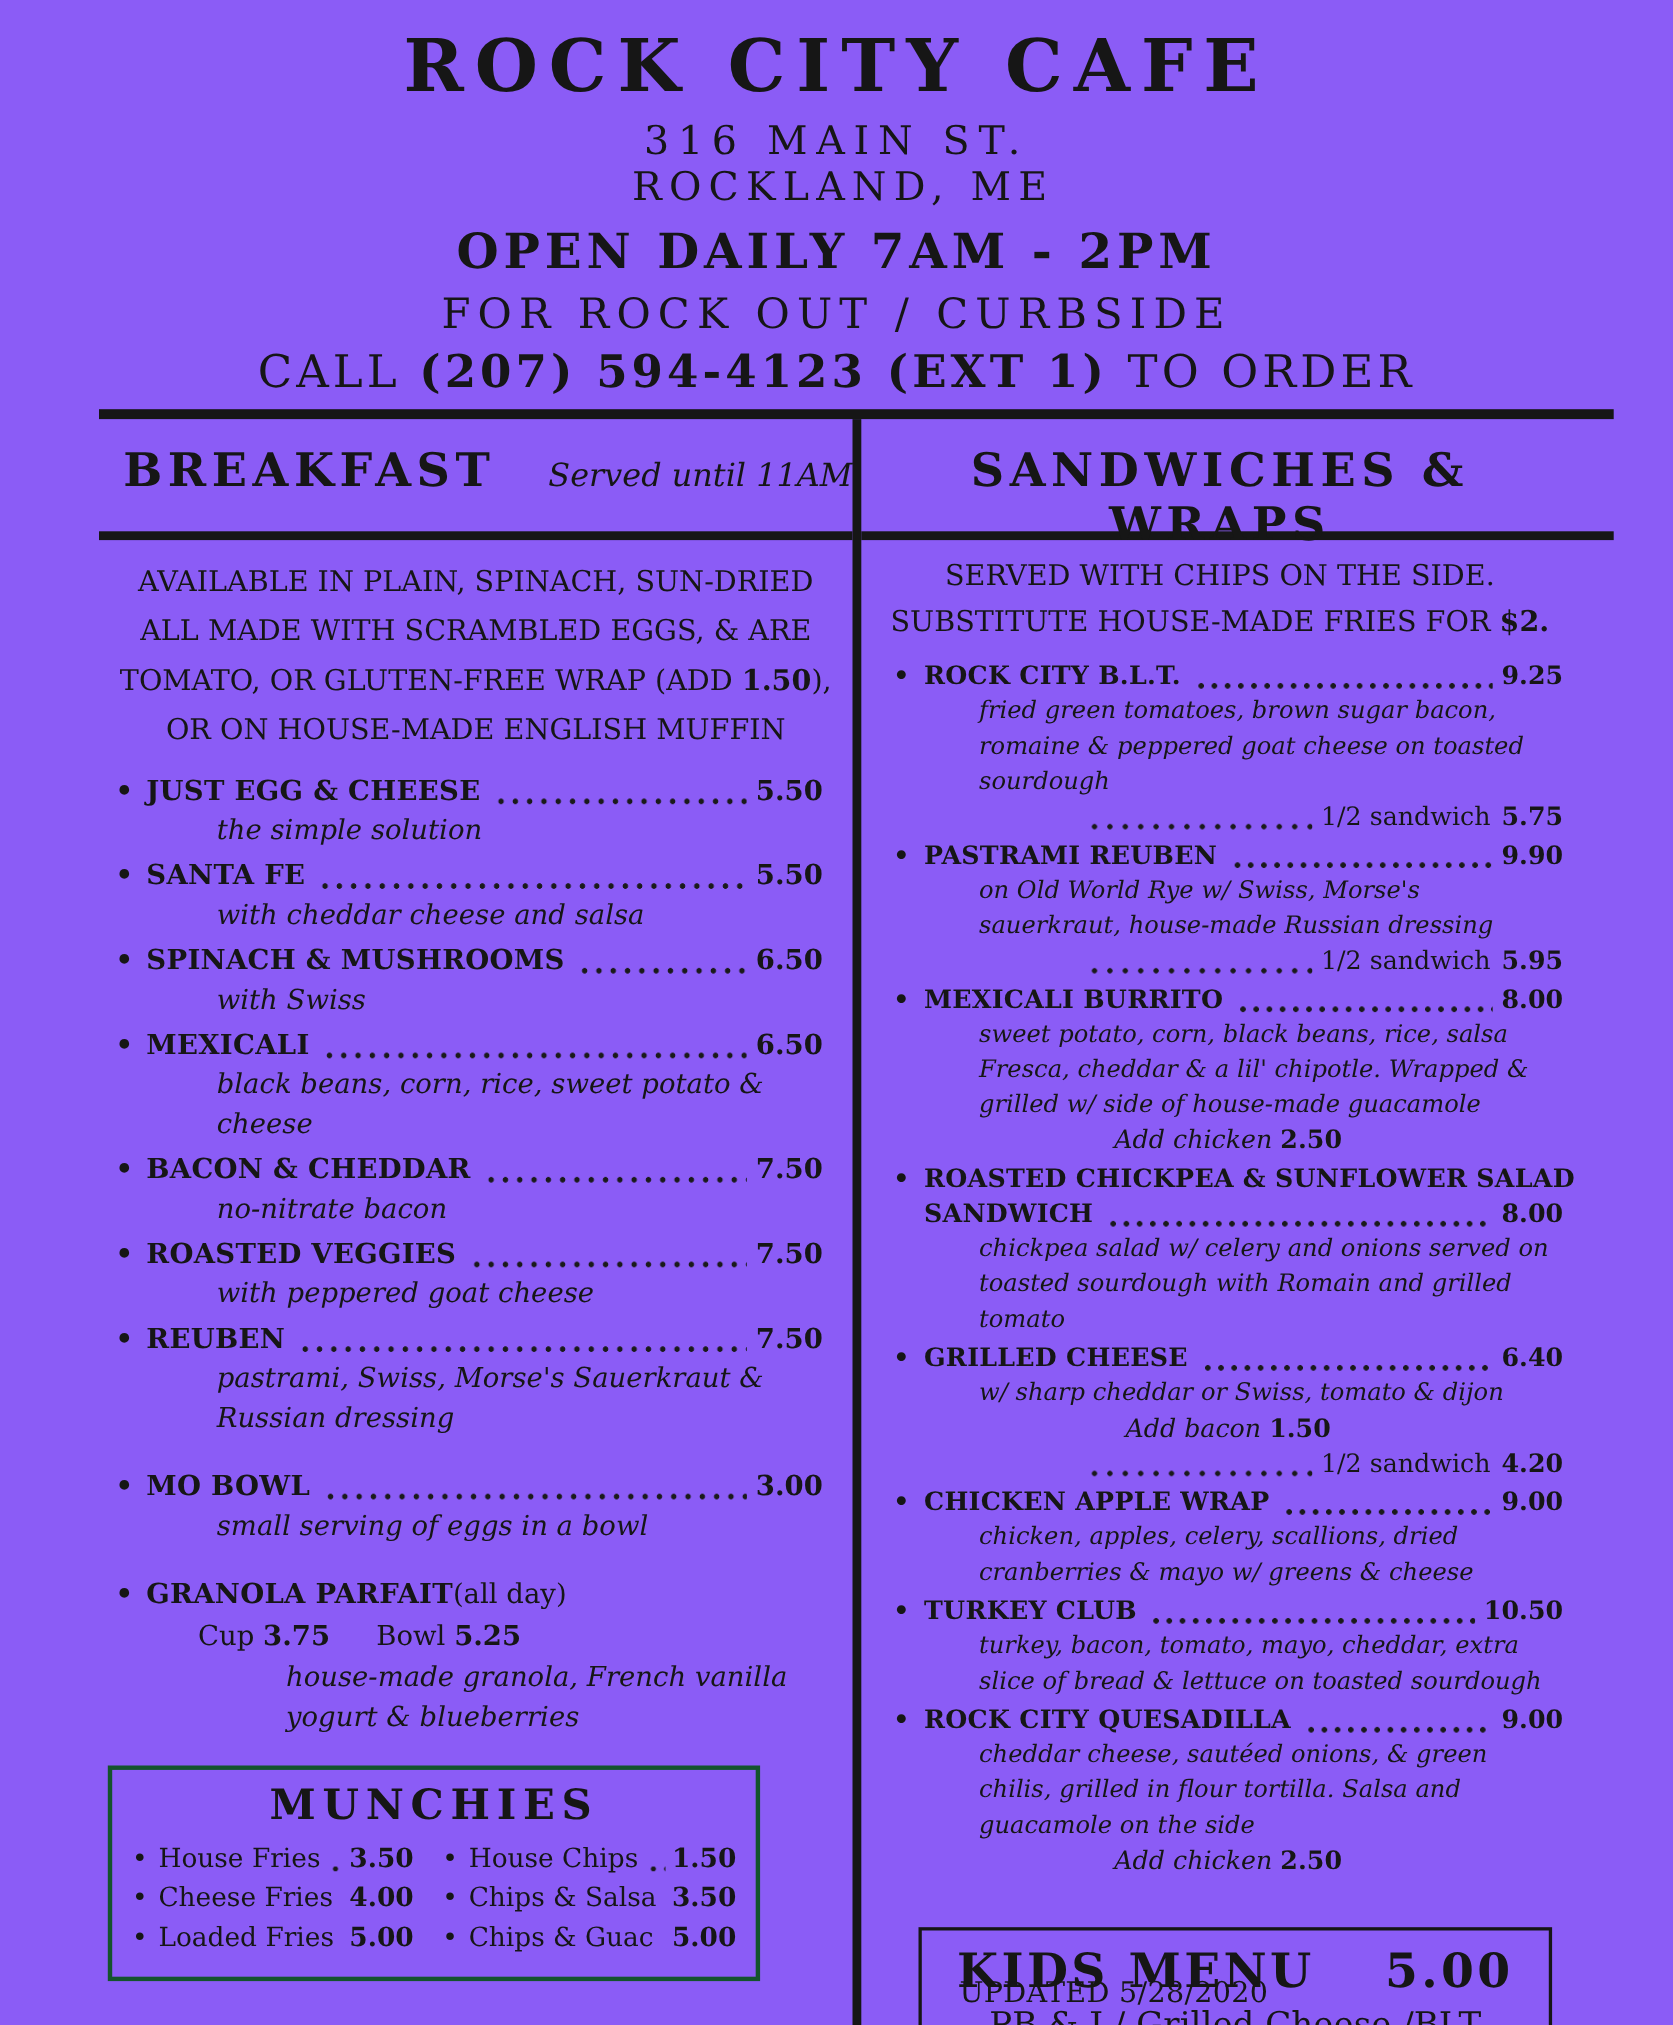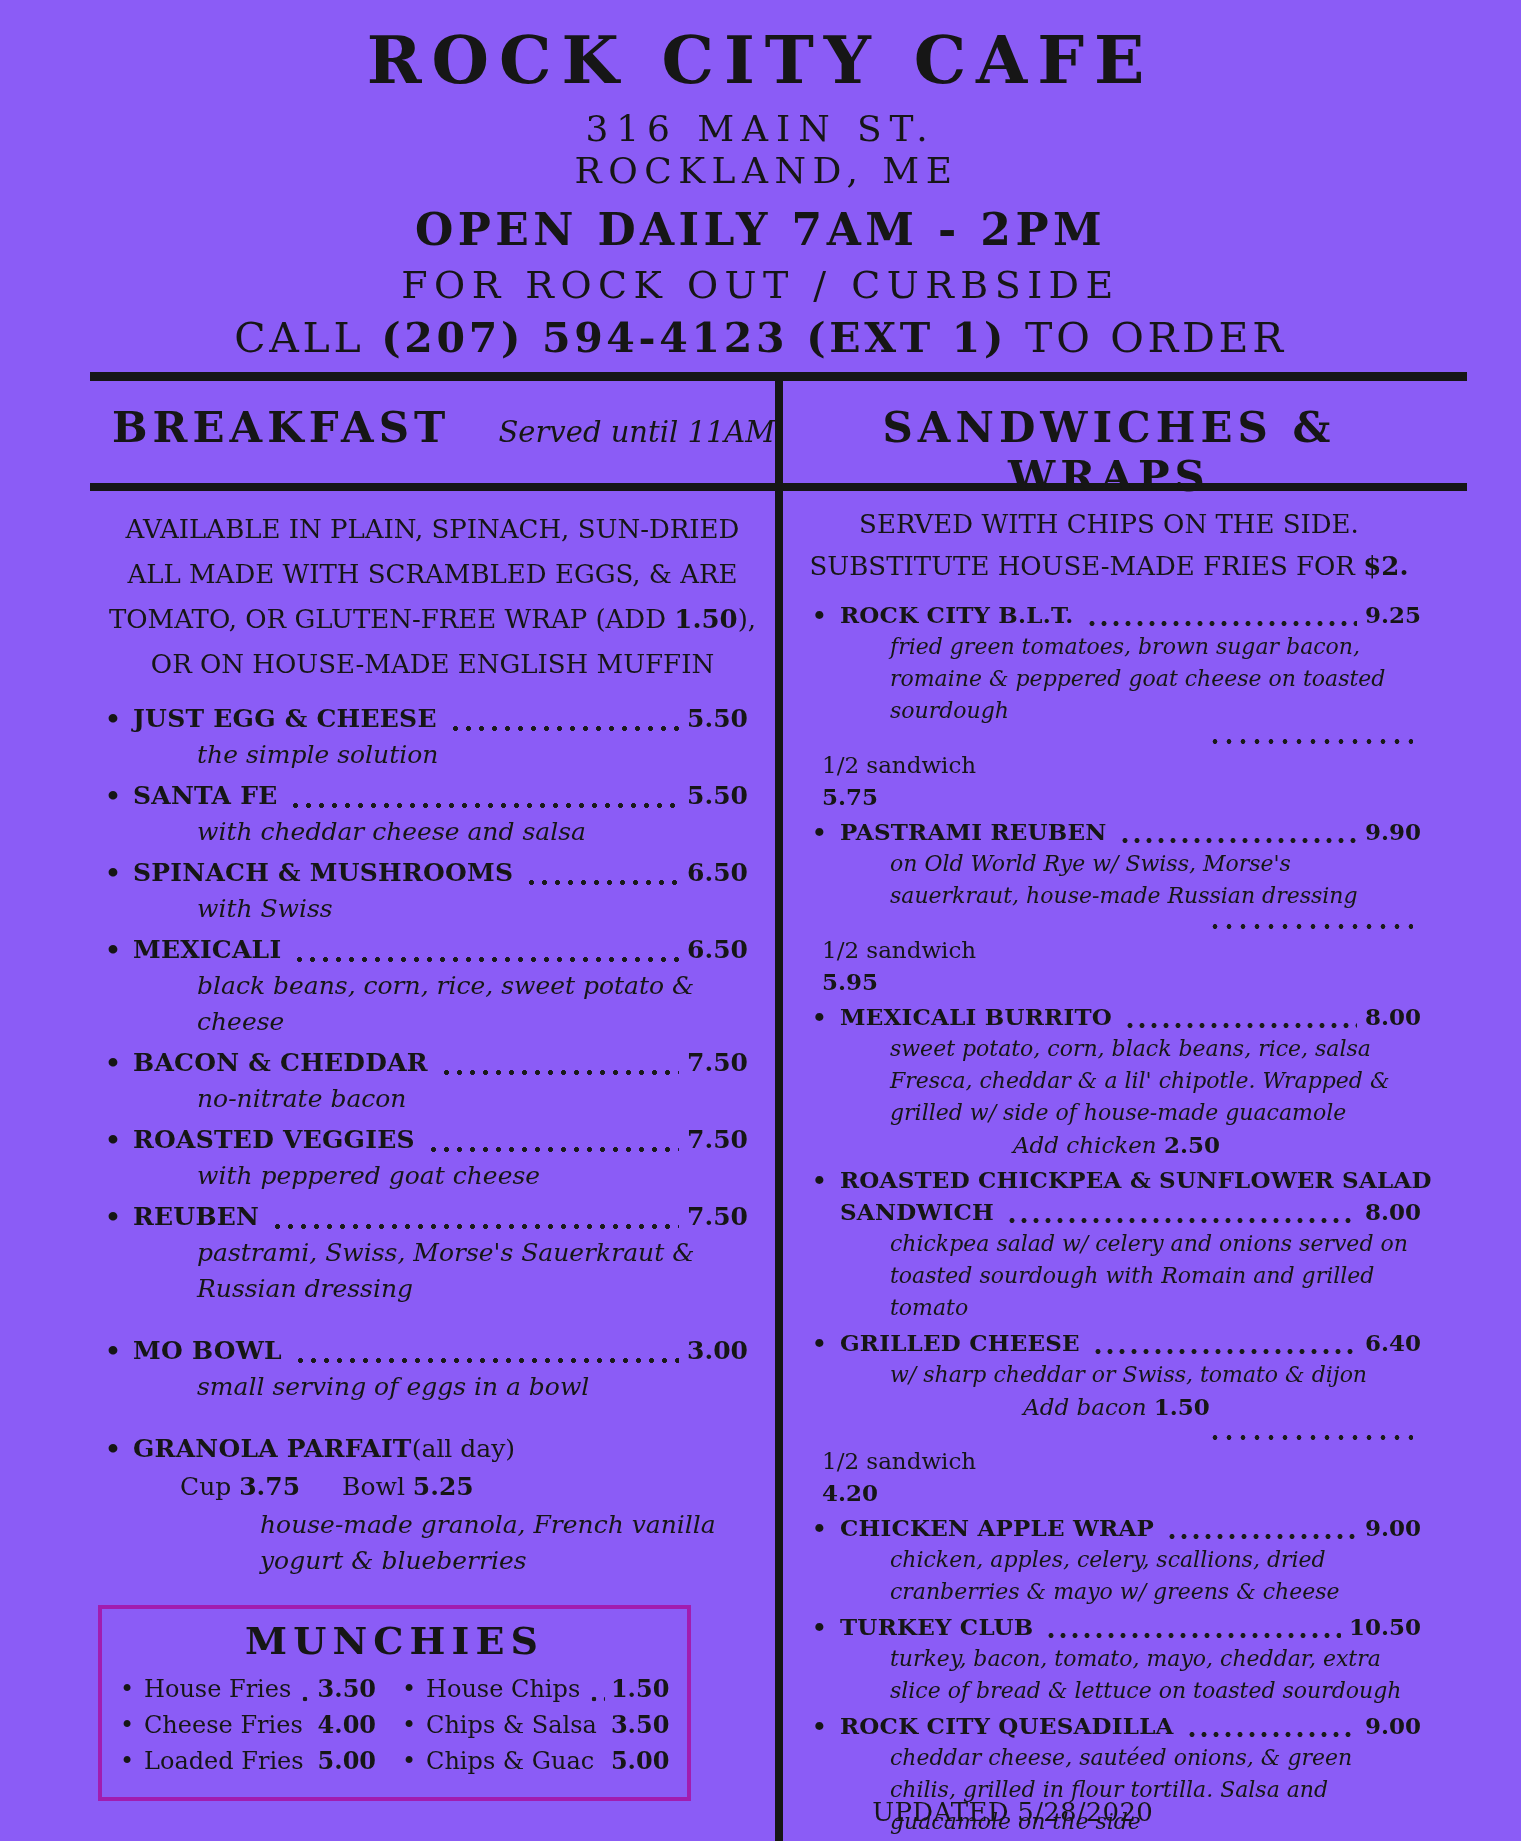--- a/index.html
+++ b/index.html
@@ -67,7 +67,7 @@
   .mi-center{text-align:center;font-size:23px;line-height:32px;}
   .mi-center .addon-text{font-style:italic;}
   .mi-center .addon-price{font-weight:bold;}
-  .mi-half{display:flex;justify-content:flex-end;align-items:baseline;font-size:23px;line-height:32px;flex-direction:column;}
+  .mi-half{display:flex;justify-content:flex-end;align-items:baseline;font-size:23px;line-height:32px;}
   .half-dots{
     width:205px;height:18px;align-self:flex-end;margin:0 8px 4px 0;
     background-image:radial-gradient(circle,#1a1a1a 2.1px,rgba(0,0,0,0) 2.7px);

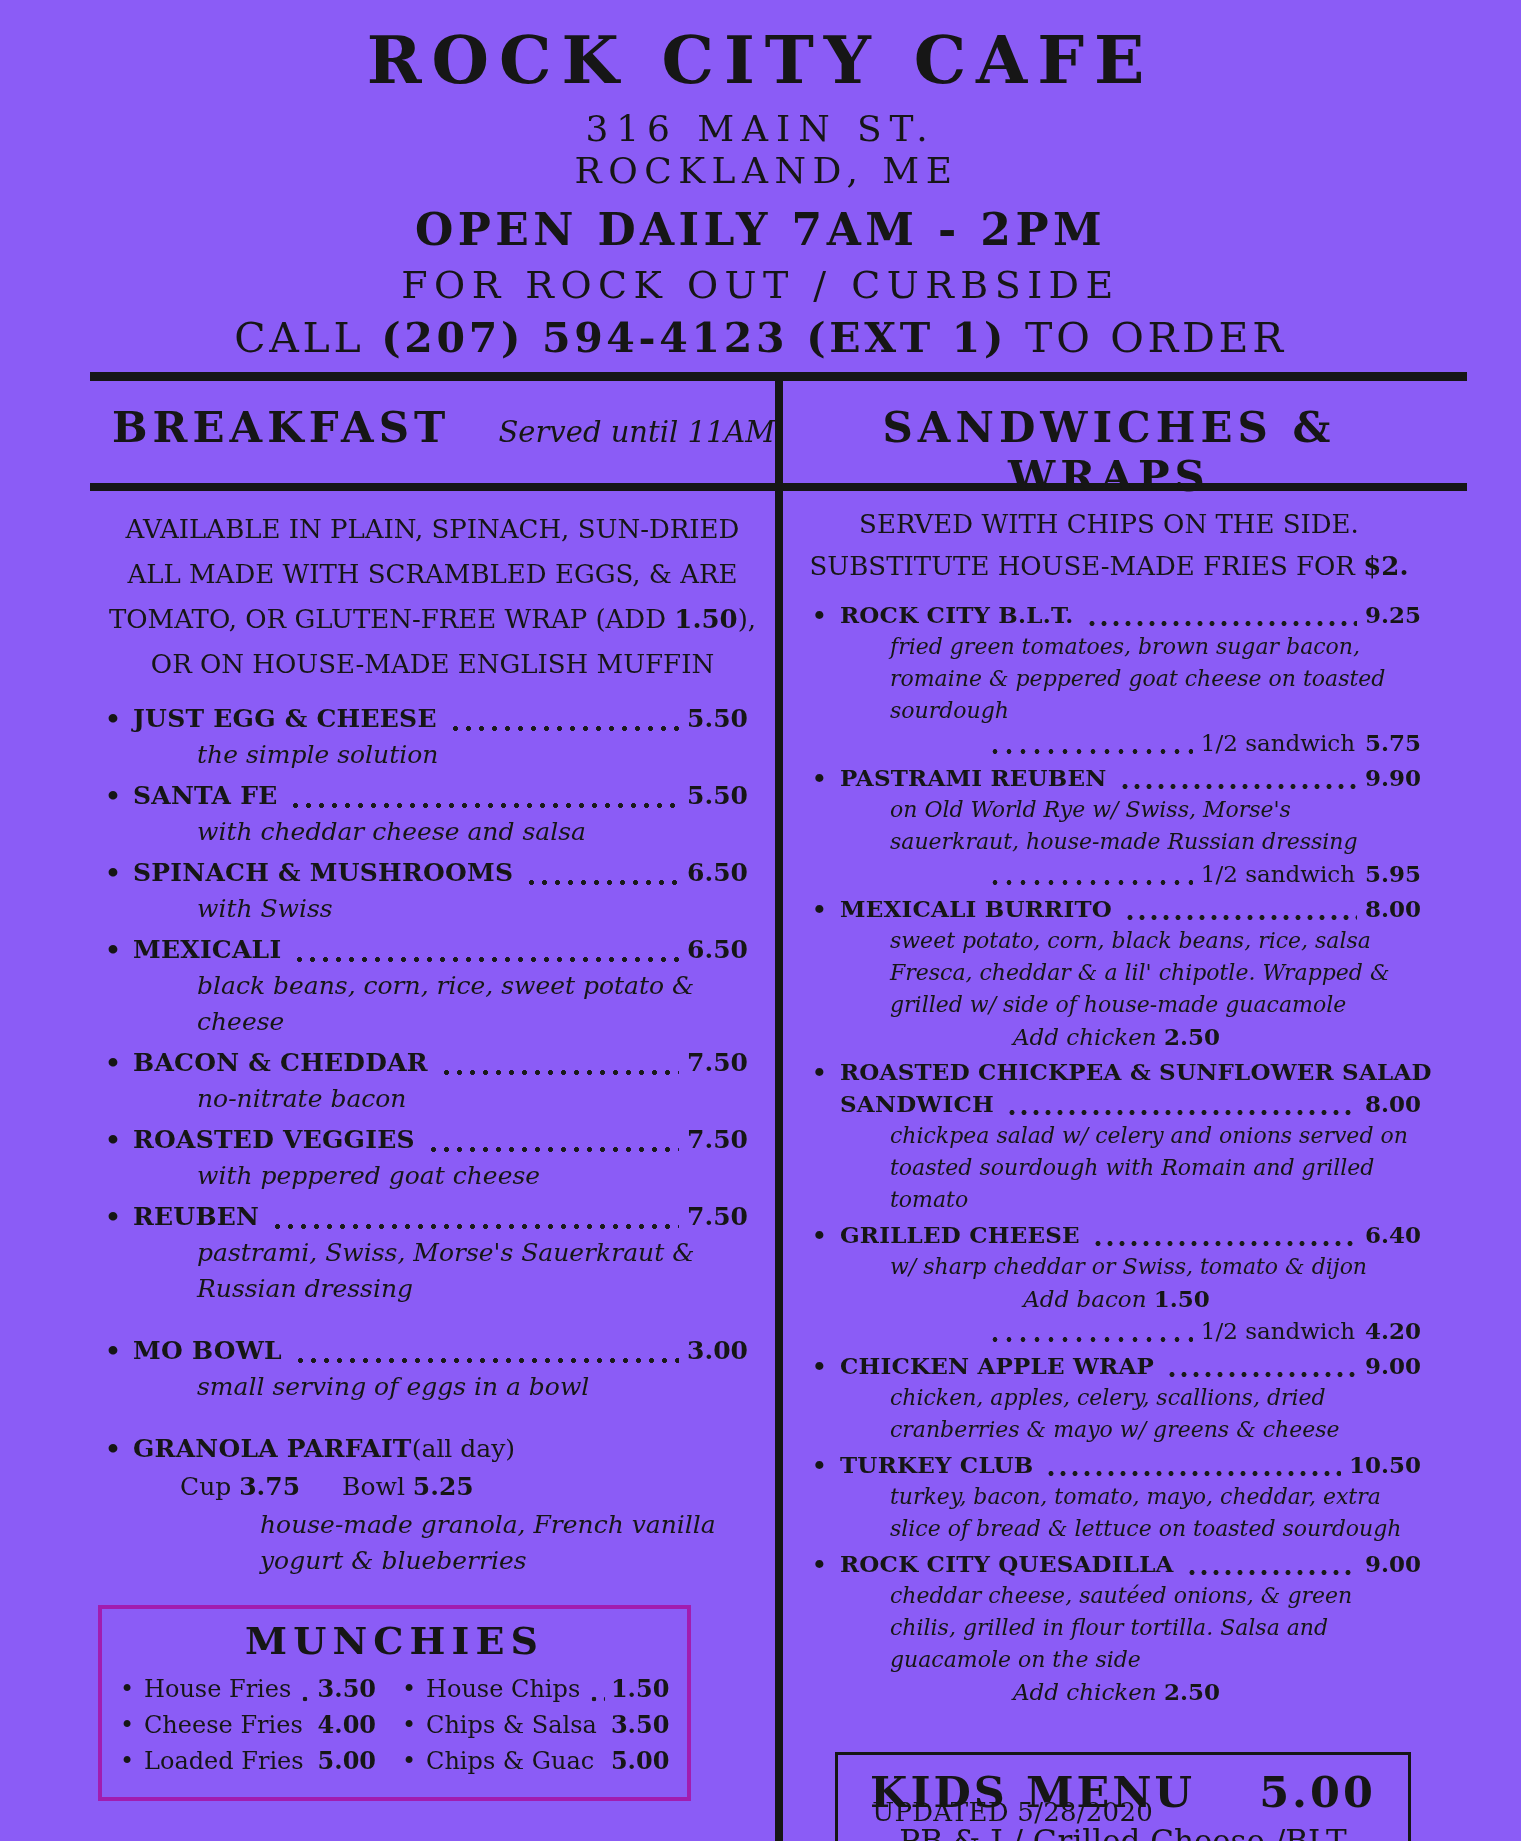--- a/index.html
+++ b/index.html
@@ -76,7 +76,7 @@
   .half-text{white-space:pre;}
   .half-price{font-weight:bold;margin-left:10px;}
   
-  .munch{border:4px solid #a21caf;margin:26px 84px 0 8px;padding:6px 18px 18px 18px;}
+  .munch{border:4px solid #14532d;margin:26px 84px 0 8px;padding:6px 18px 18px 18px;}
   .munch-title{text-align:center;font-size:38px;font-weight:bold;letter-spacing:.16em;line-height:52px;}
   .munch-grid{display:grid;grid-template-columns:1fr 1fr;column-gap:26px;margin-top:4px;}
   .mn-row{display:flex;align-items:baseline;font-size:24px;line-height:36px;}

